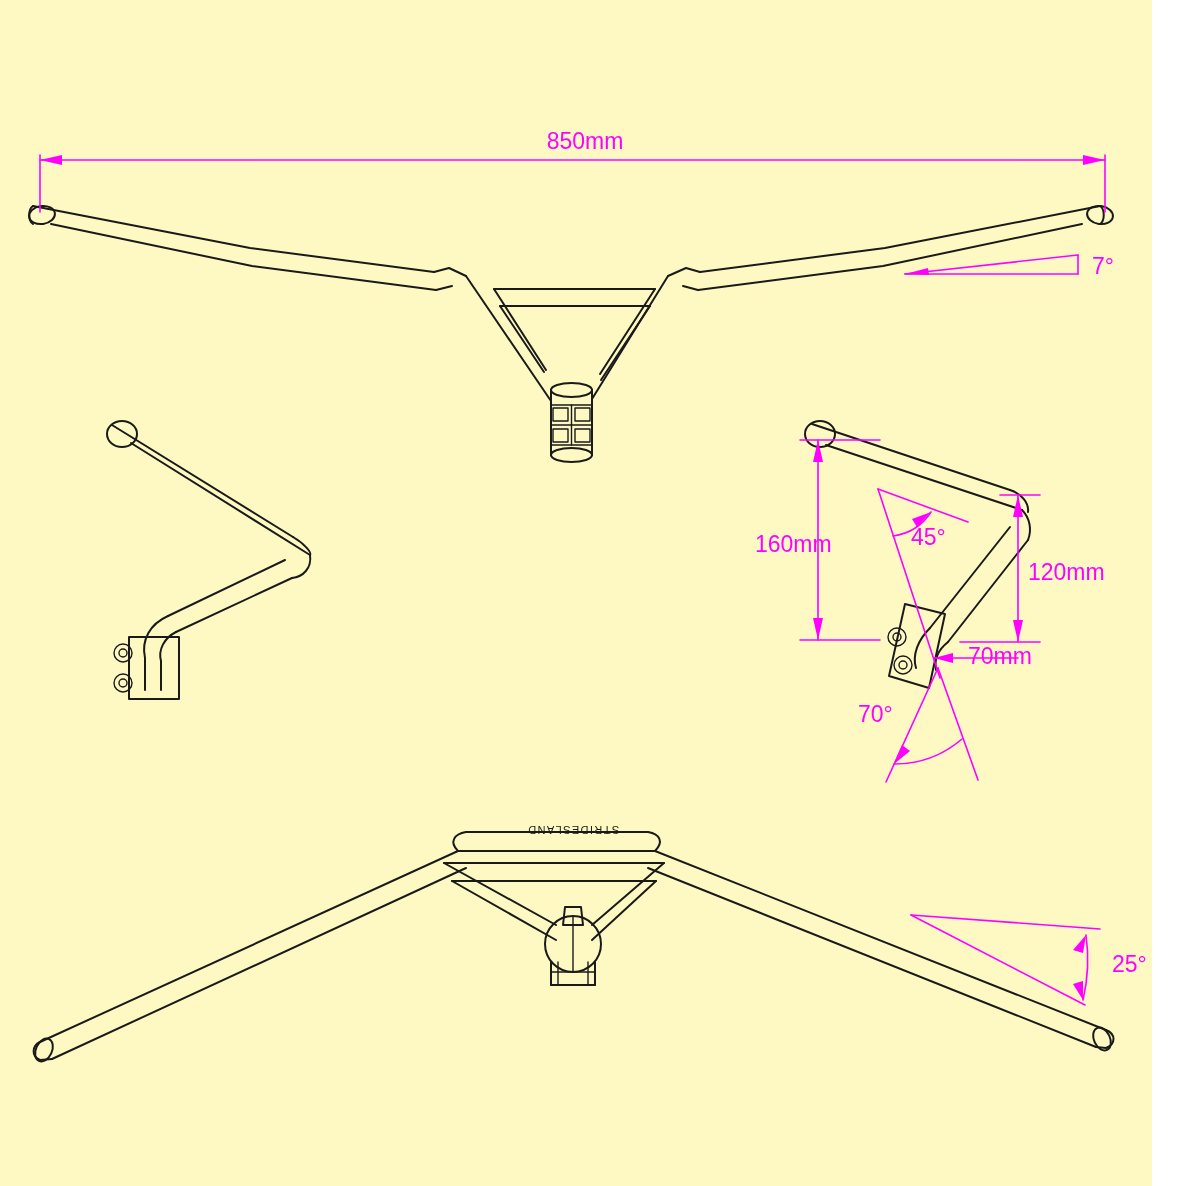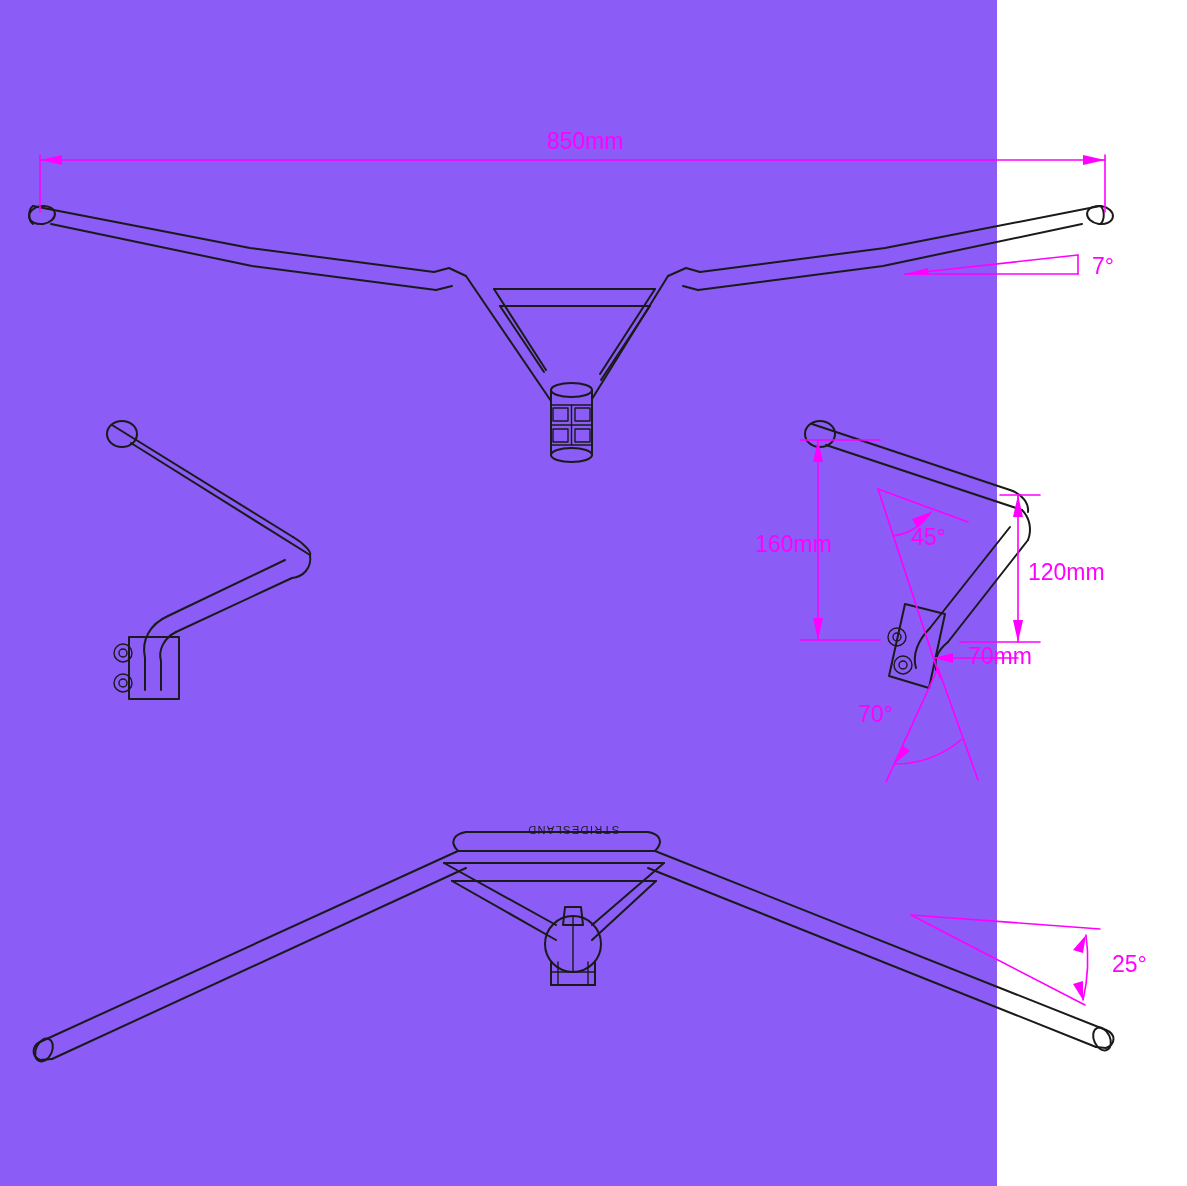--- a/index.html
+++ b/index.html
@@ -15,9 +15,9 @@
   }
   #stage {
     position: relative;
-    width: 997px;
+    width: 1152px;
     height: 1186px;
-    background: #8b5cf6;
+    background: #fef9c3;
   }
   svg.drawing {
     position: absolute;

